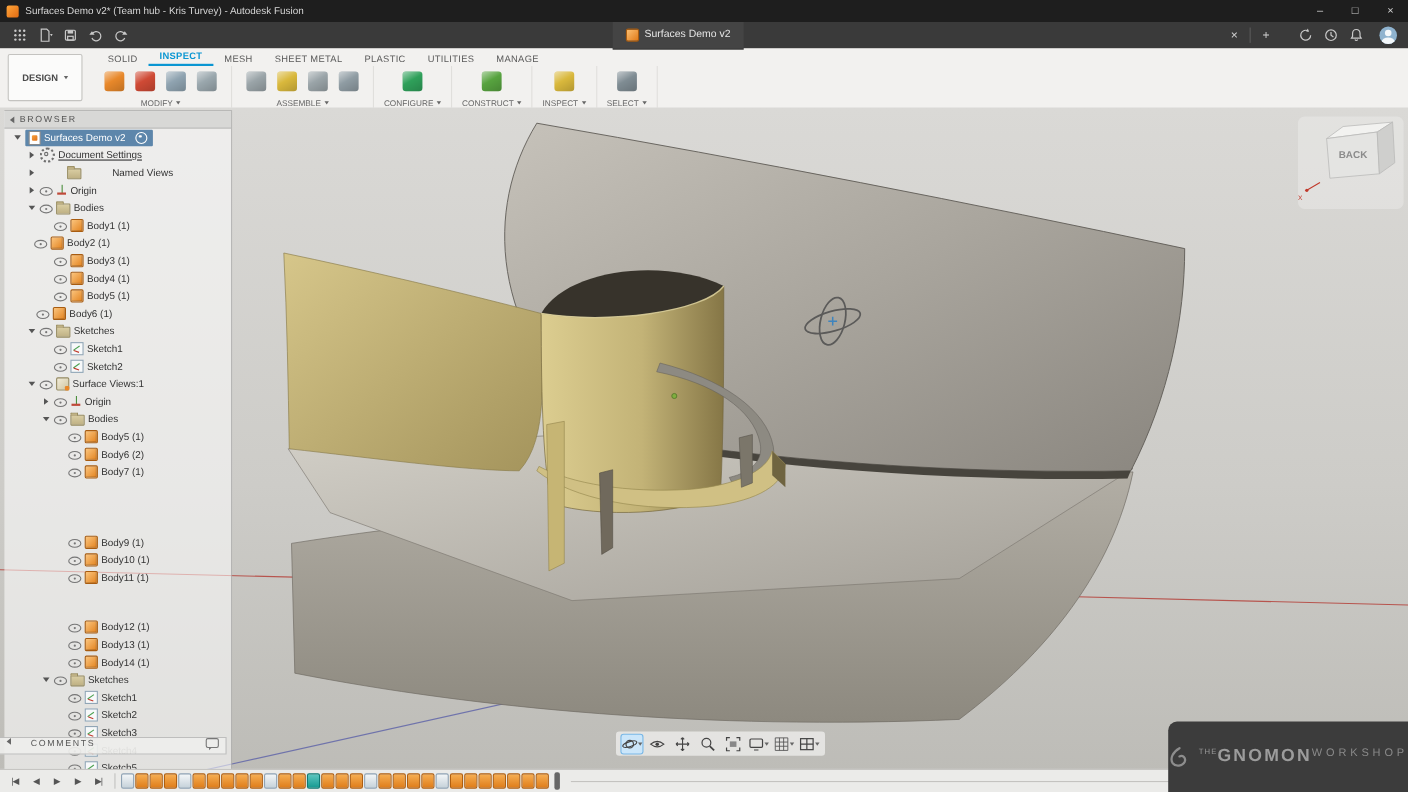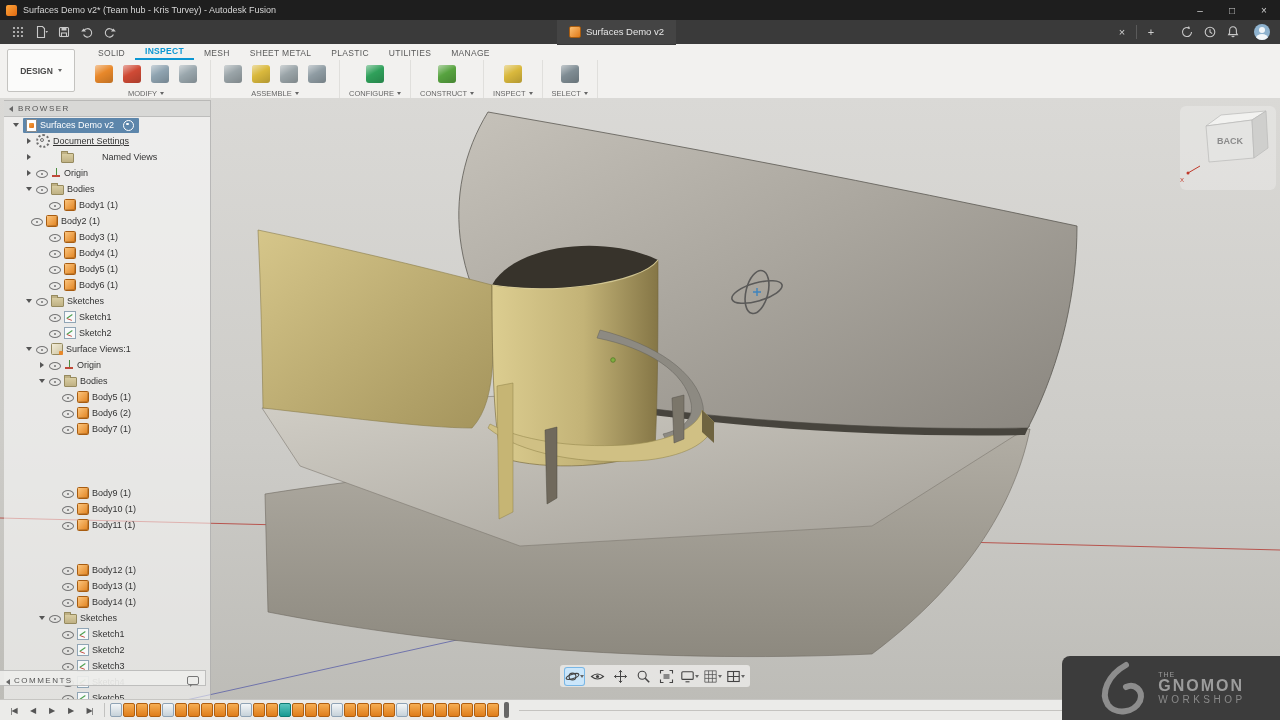--- a/index.html
+++ b/index.html
@@ -452,7 +452,7 @@
           <span class="bi bi-body"></span>
           <span class="tlabel">Body5 (1)</span>
         </div>
-        <div class="trow" style="padding-left: 34px;">
+        <div class="trow" style="padding-left: 18px;">
           <span class="exp none"></span>
           <span class="bi bi-eye"></span>
           <span class="bi bi-body"></span>

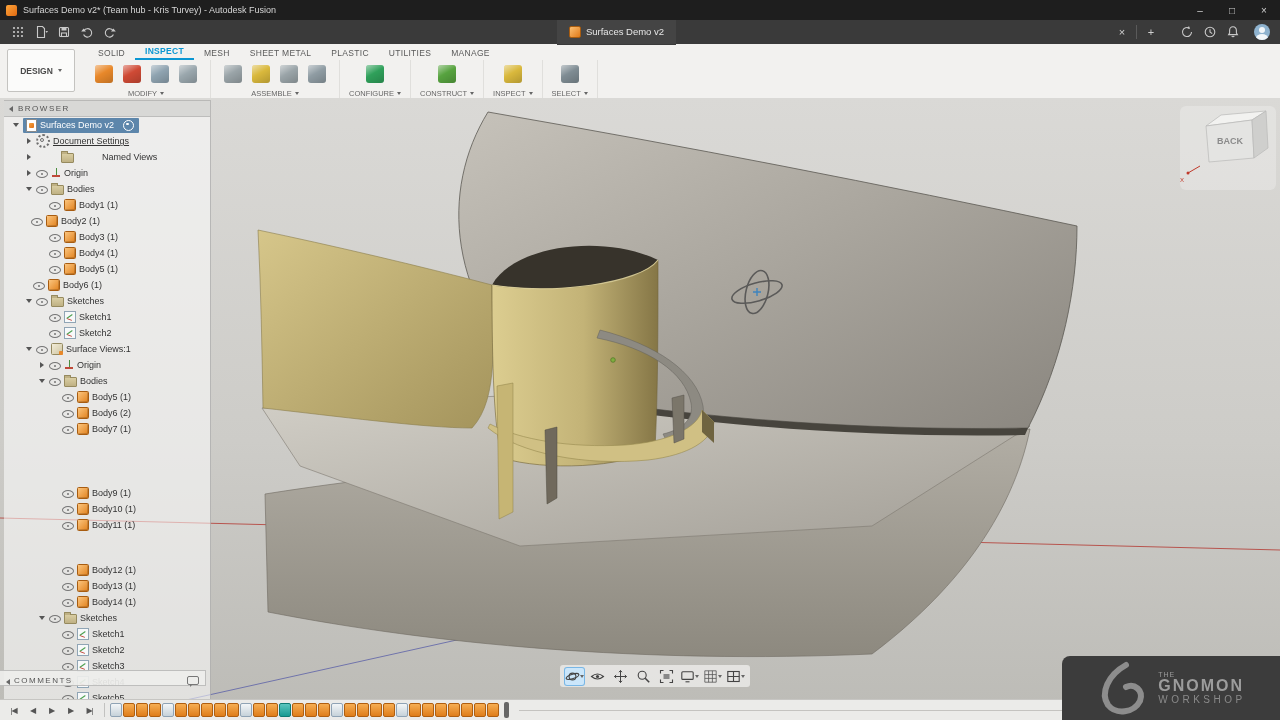--- a/index.html
+++ b/index.html
@@ -109,7 +109,7 @@
 
   
   .comments{position:absolute;left:0;top:572px;width:206px;height:16px;background:rgba(238,238,236,.92);
-            border:1px solid rgba(120,120,120,.4);border-left:none;display:flex;align-items:flex-end;gap:4px;
+            border:1px solid rgba(120,120,120,.4);border-left:none;display:flex;align-items:flex-start;gap:18px;
             font-size:8px;color:#555;letter-spacing:1.5px;padding:0 6px;box-sizing:border-box}
   .bubble{width:10px;height:7px;border:1px solid #777;border-radius:2px;position:relative;margin-left:auto}
   .bubble::after{content:"";position:absolute;left:2px;bottom:-3px;width:0;height:0;

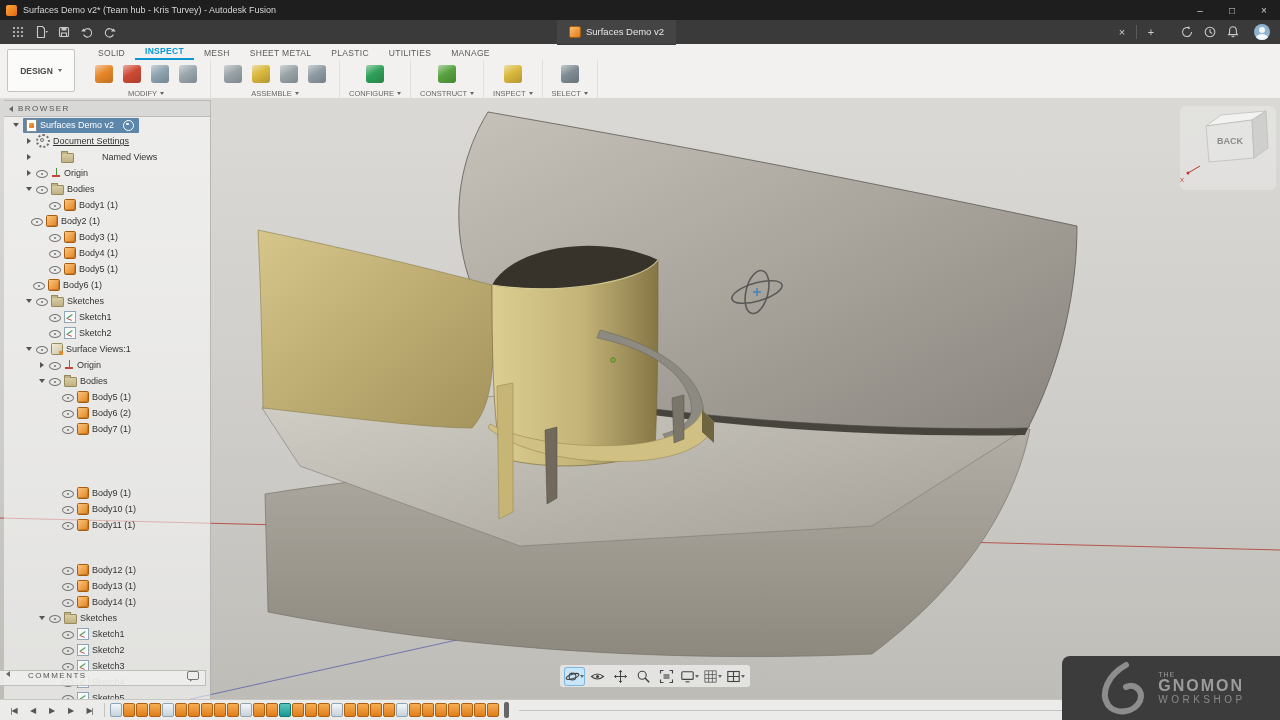--- a/index.html
+++ b/index.html
@@ -139,7 +139,7 @@
   
   .watermark{position:absolute;right:0;bottom:0;width:218px;height:64px;background:#3c3c3c;
              border-top-left-radius:8px;display:flex;align-items:center;justify-content:center;gap:10px;z-index:6}
-  .wm-text{display:flex;flex-direction:column;line-height:1.05}
+  .wm-text{display:flex;flex-direction:row;line-height:1.05}
   .wm-the{font-size:7px;color:#9a9a9a;letter-spacing:1px}
   .wm-g{font-size:16px;color:#9c9c9c;font-weight:bold;letter-spacing:2px}
   .wm-w{font-size:10px;color:#8a8a8a;letter-spacing:3.5px}

